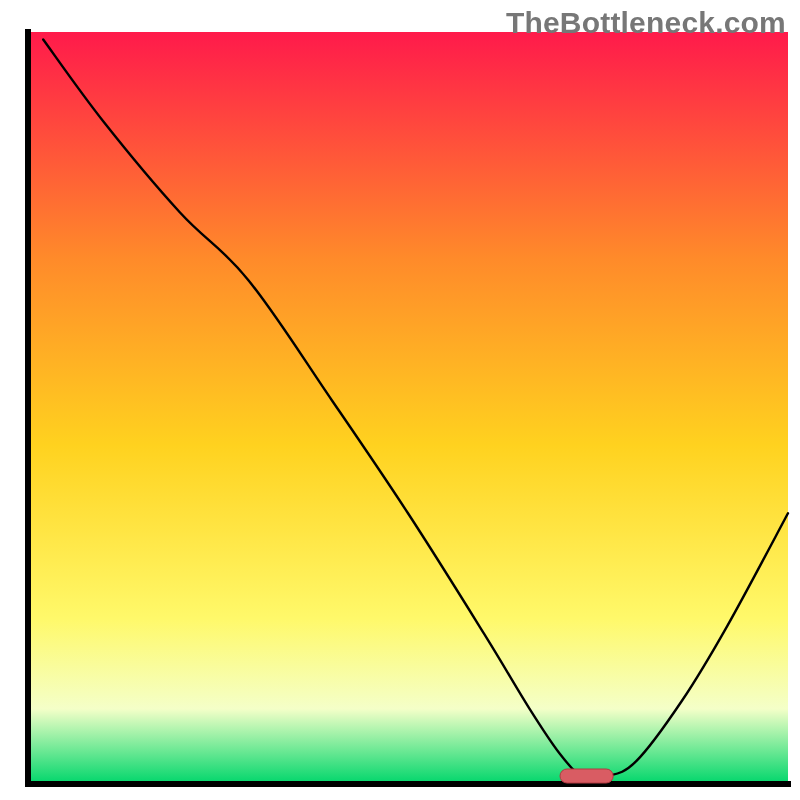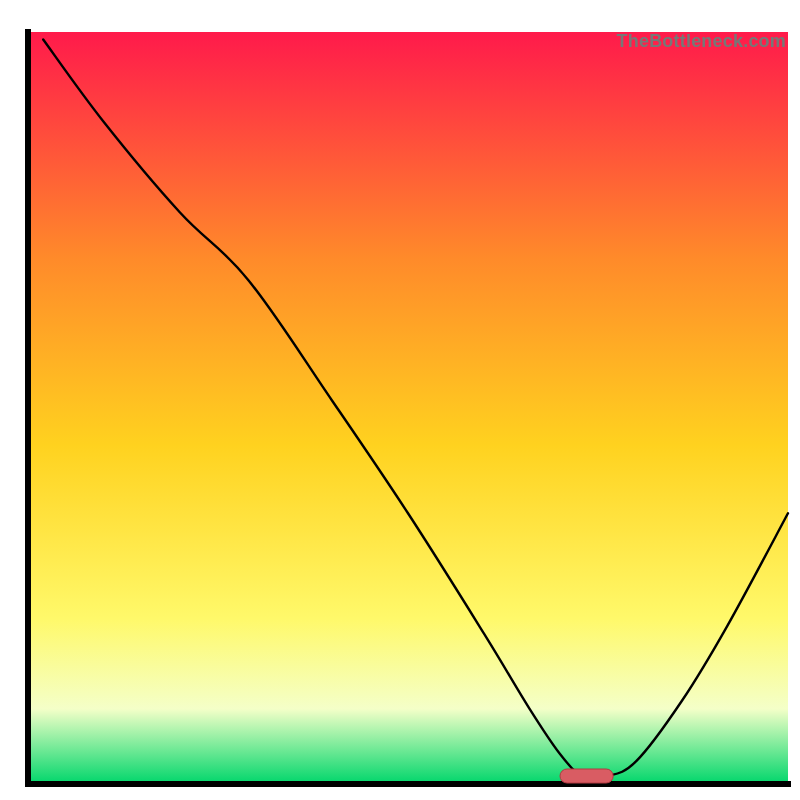--- a/index.html
+++ b/index.html
@@ -20,12 +20,11 @@
     top: 6px;
     right: 14px;
     font-family: Arial, Helvetica, sans-serif;
-    font-size: 18px;
+    font-size: 30px;
     font-weight: bold;
     color: #777;
     letter-spacing: 0.2px;
     z-index: 10;
-    margin-top: 25px;
   }
   svg {
     display: block;

